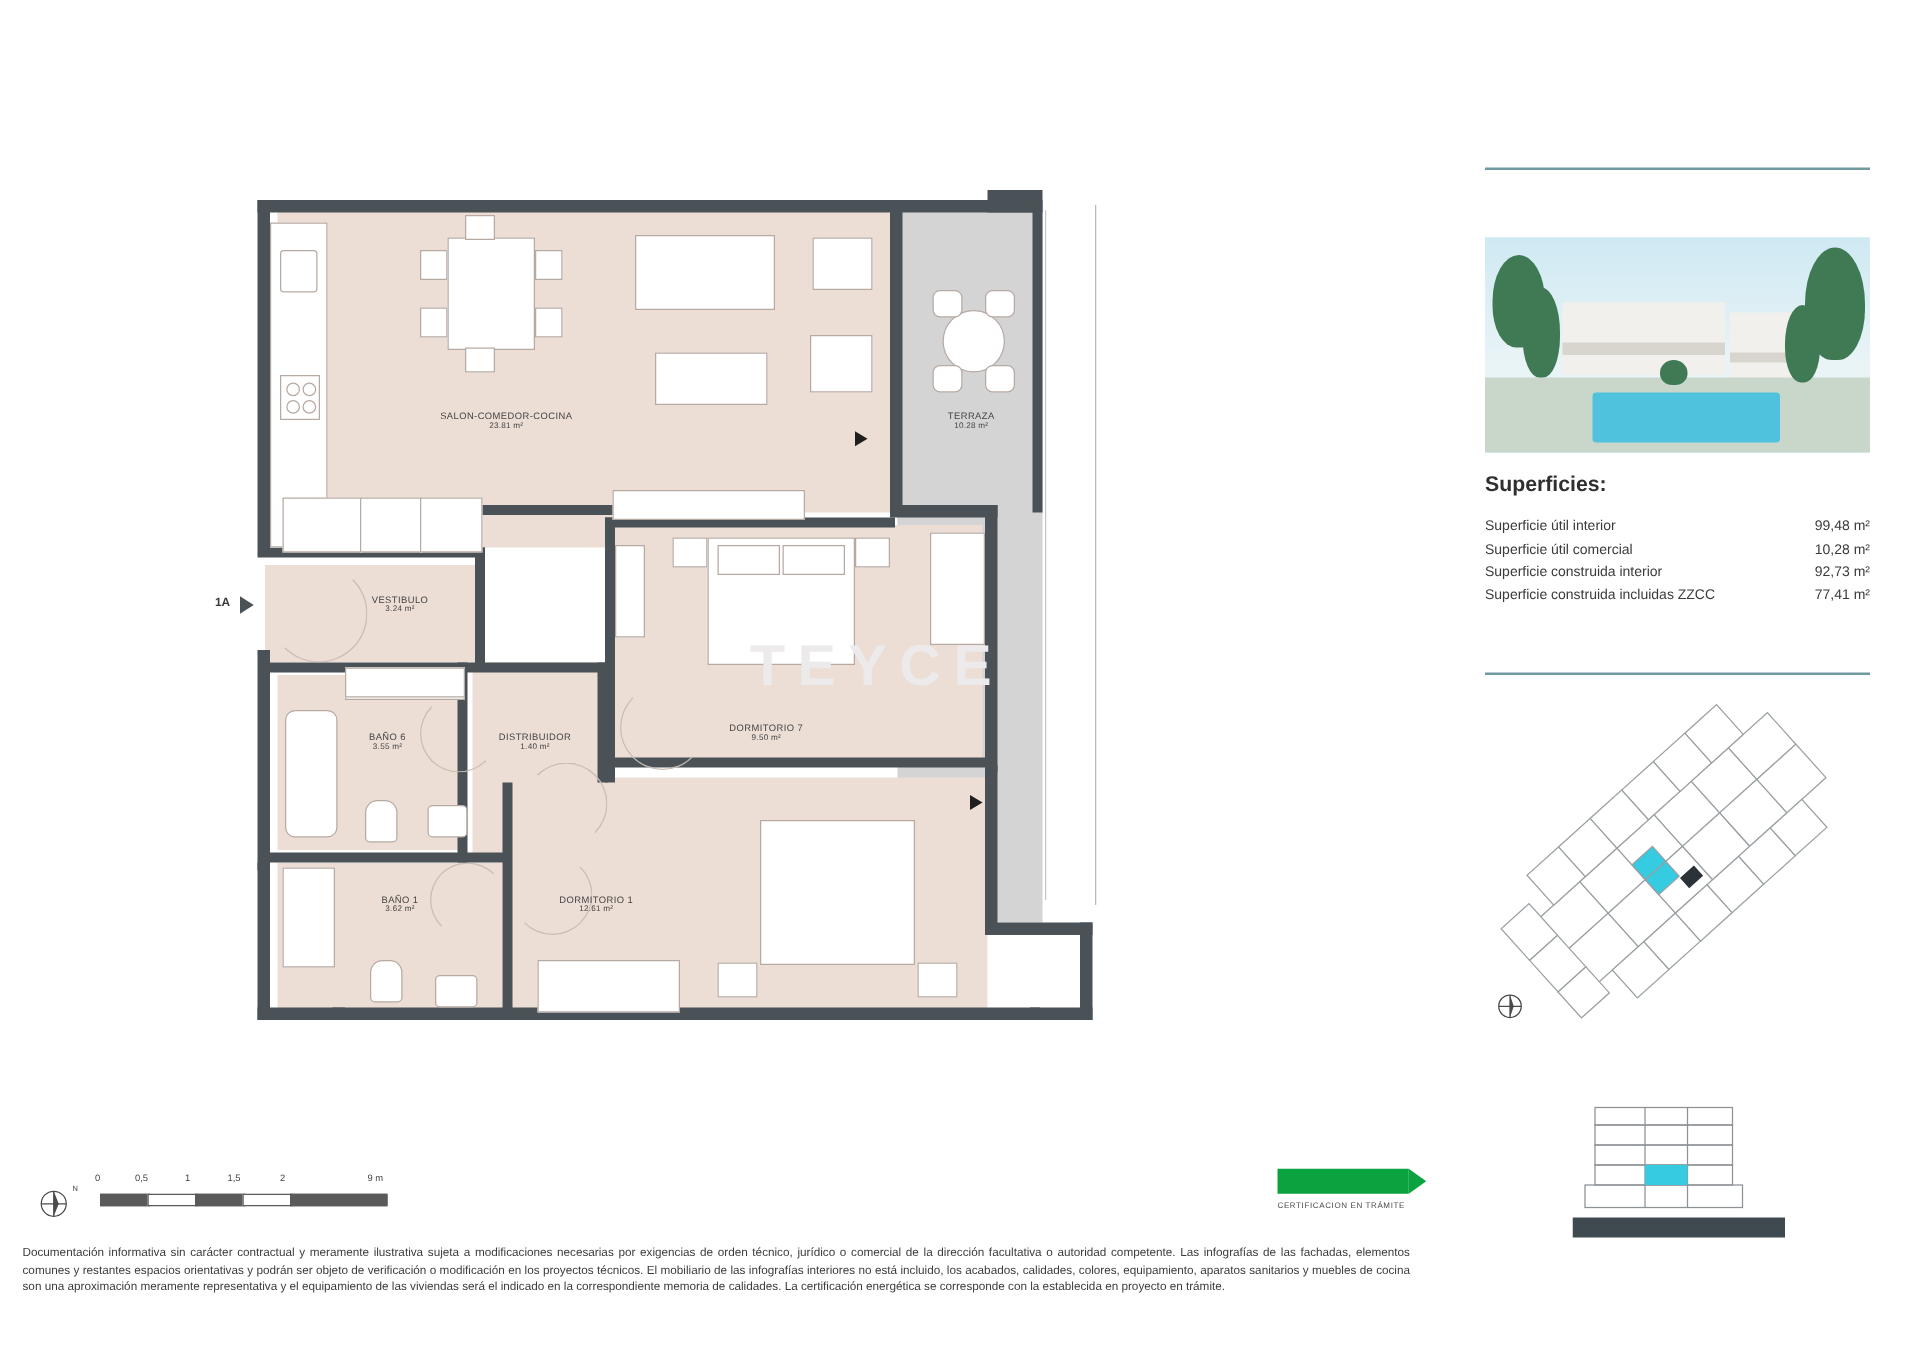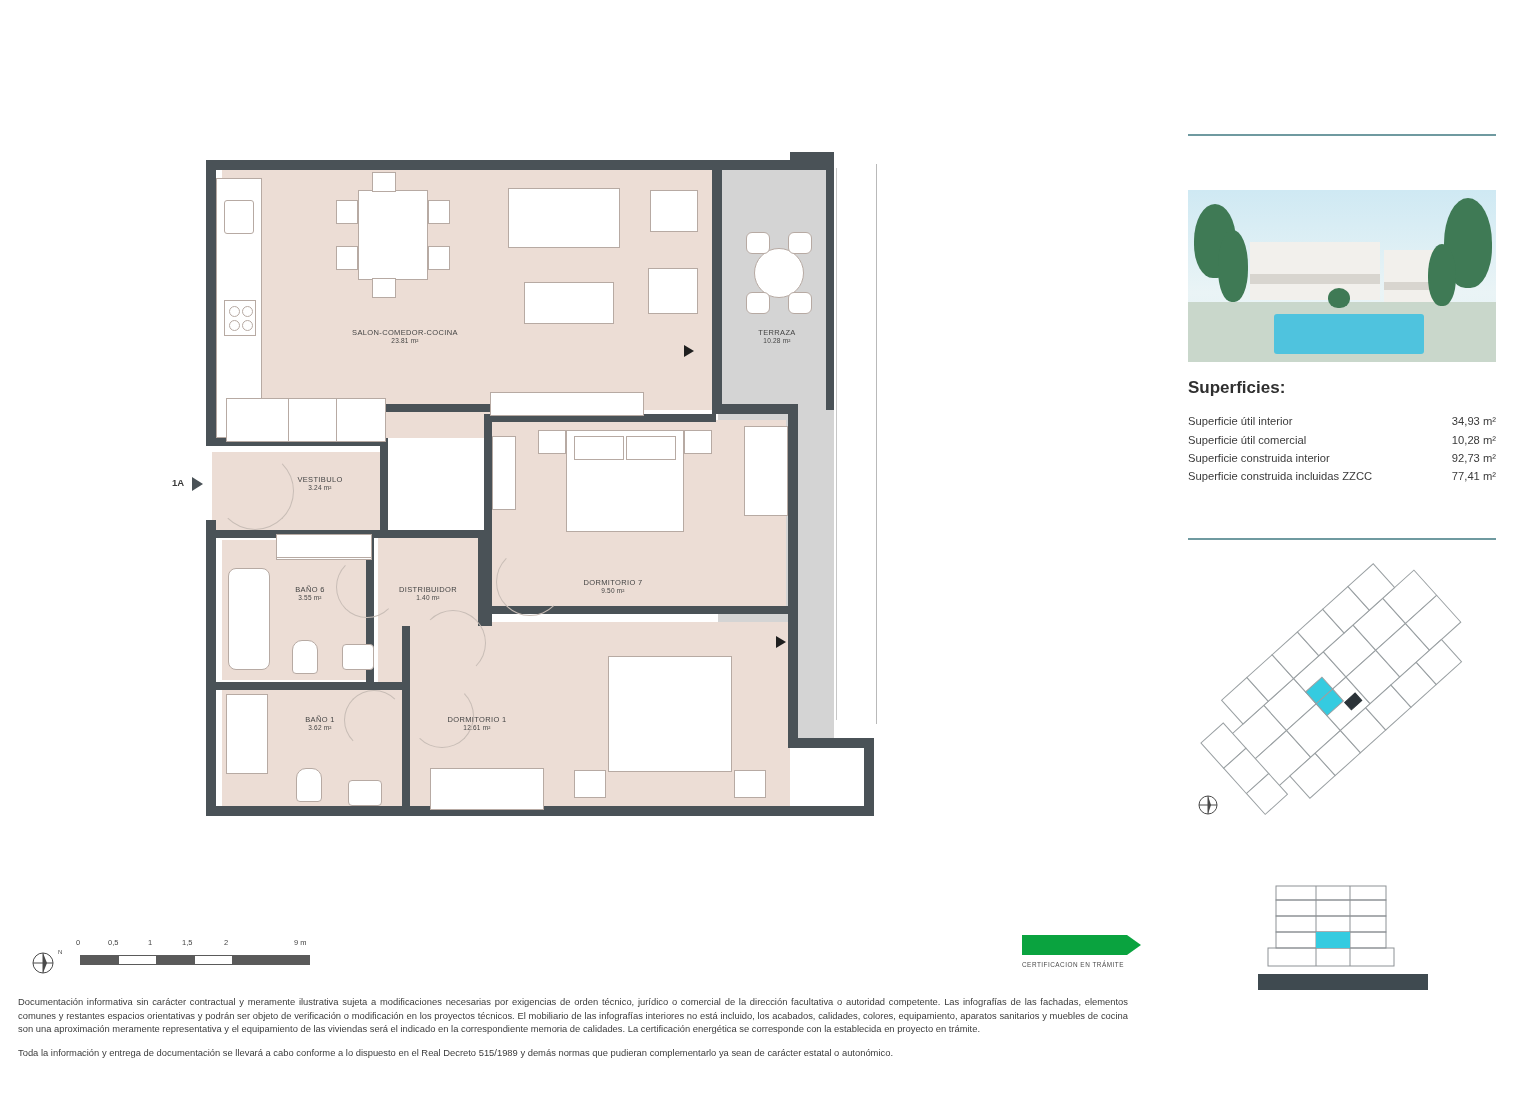--- a/index.html
+++ b/index.html
@@ -313,7 +313,7 @@
     <div class="sup-list">
       <div class="sup-row">
         <span>Superficie útil interior</span>
-        <span class="v">34,93 m²</span>
+        <span class="v">99,48 m²</span>
       </div>
       <div class="sup-row">
         <span>Superficie útil comercial</span>

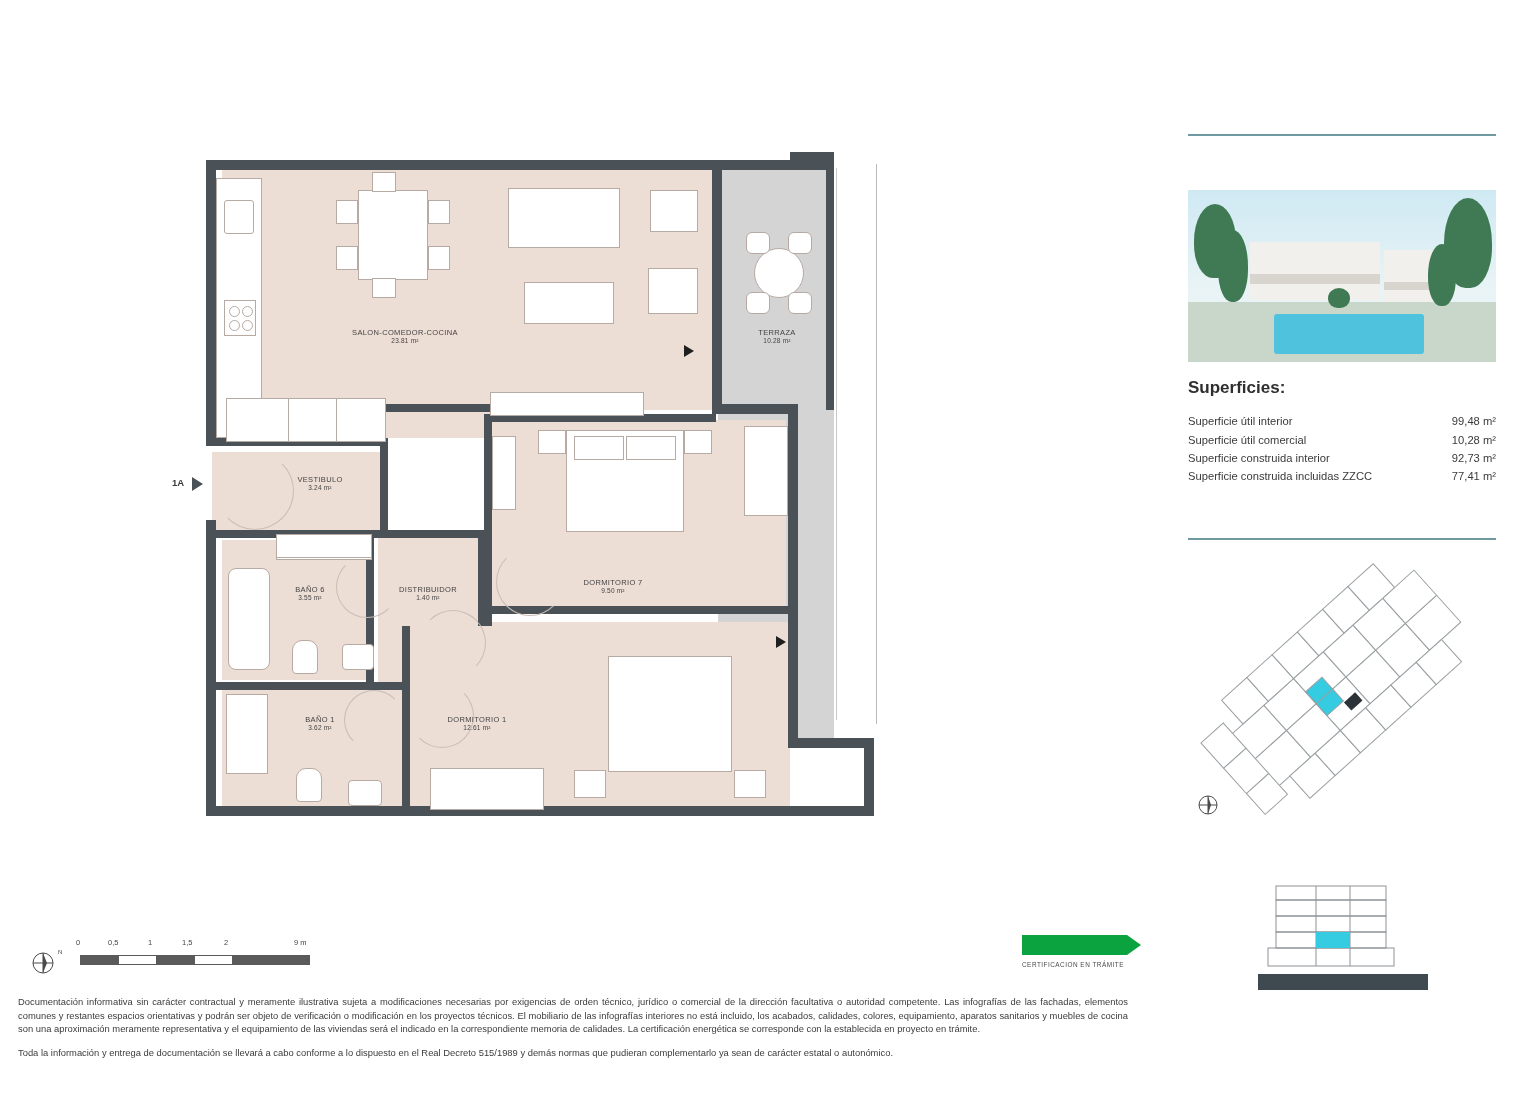--- a/index.html
+++ b/index.html
@@ -248,6 +248,7 @@
       <div class="ar">12.61 m²</div>
     </div>
 
+    <div class="wm">TEYCE</div>
 
     <div class="entry-label" style="left:172px; top:477px;">1A</div>
     <div class="entry-tri" style="left:192px; top:477px;"></div>

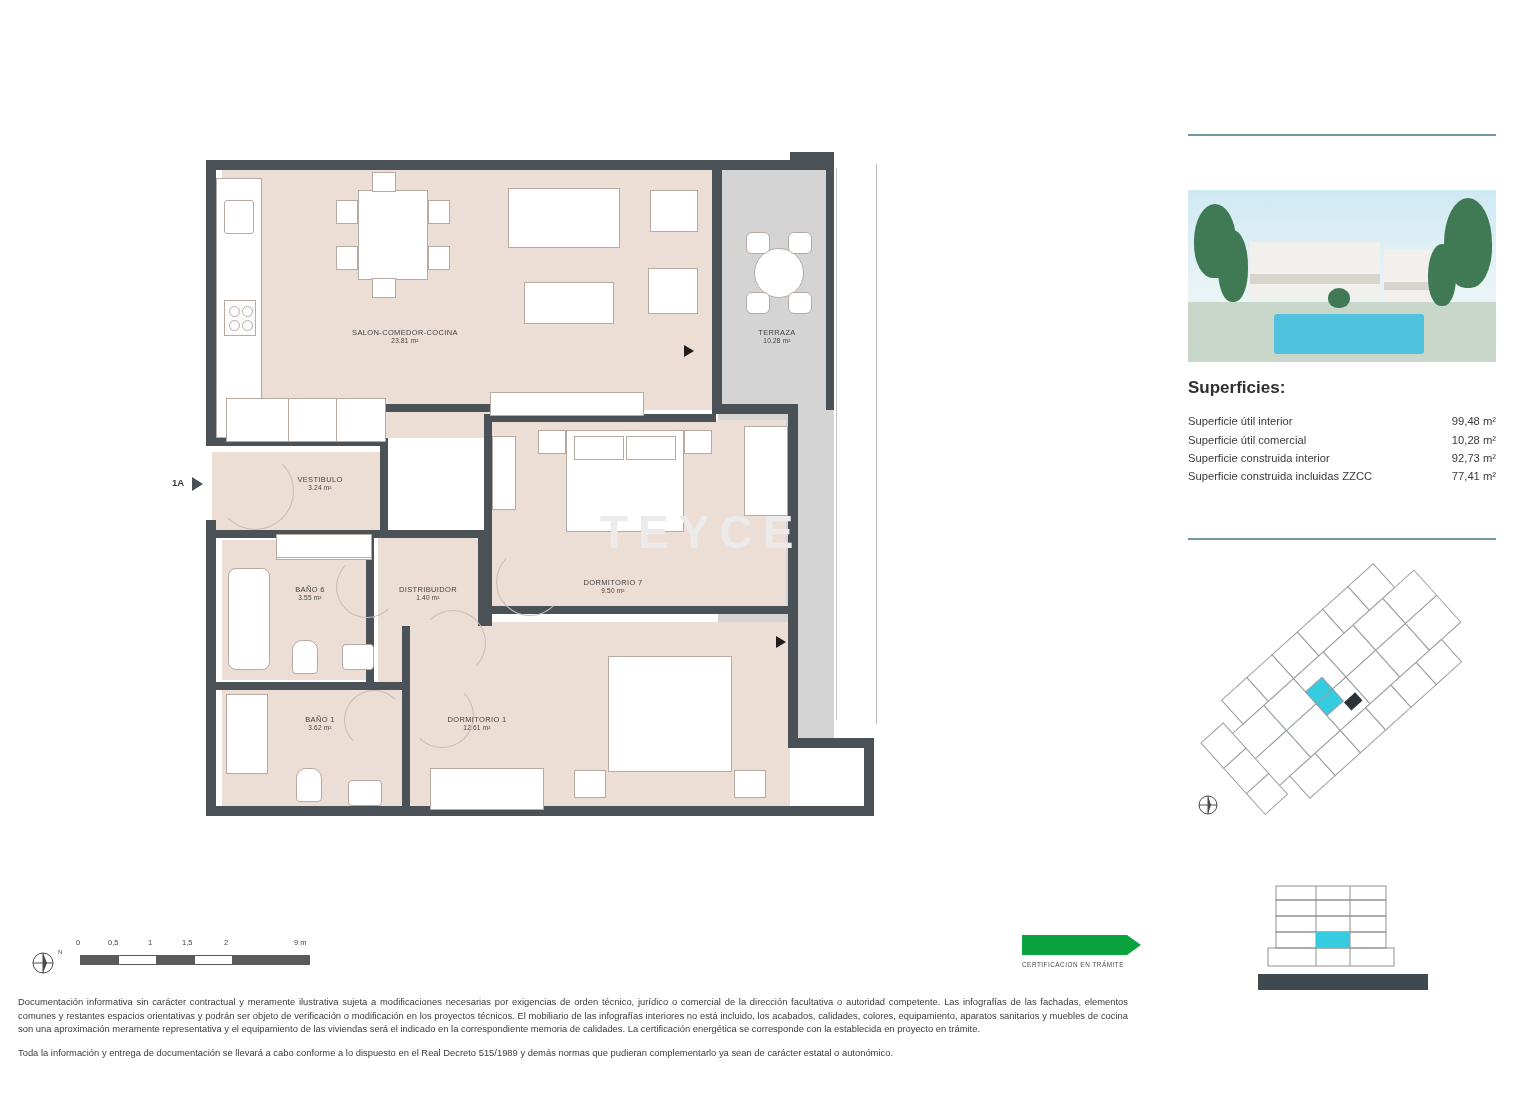--- a/index.html
+++ b/index.html
@@ -287,7 +287,6 @@
 
   <div class="footer">
     <p>Documentación informativa sin carácter contractual y meramente ilustrativa sujeta a modificaciones necesarias por exigencias de orden técnico, jurídico o comercial de la dirección facultativa o autoridad competente. Las infografías de las fachadas, elementos comunes y restantes espacios orientativas y podrán ser objeto de verificación o modificación en los proyectos técnicos. El mobiliario de las infografías interiores no está incluido, los acabados, calidades, colores, equipamiento, aparatos sanitarios y muebles de cocina son una aproximación meramente representativa y el equipamiento de las viviendas será el indicado en la correspondiente memoria de calidades. La certificación energética se corresponde con la establecida en proyecto en trámite.</p>
-    <p>Toda la información y entrega de documentación se llevará a cabo conforme a lo dispuesto en el Real Decreto 515/1989 y demás normas que pudieran complementarlo ya sean de carácter estatal o autonómico.</p>
   </div>
 
   <div class="panel">

